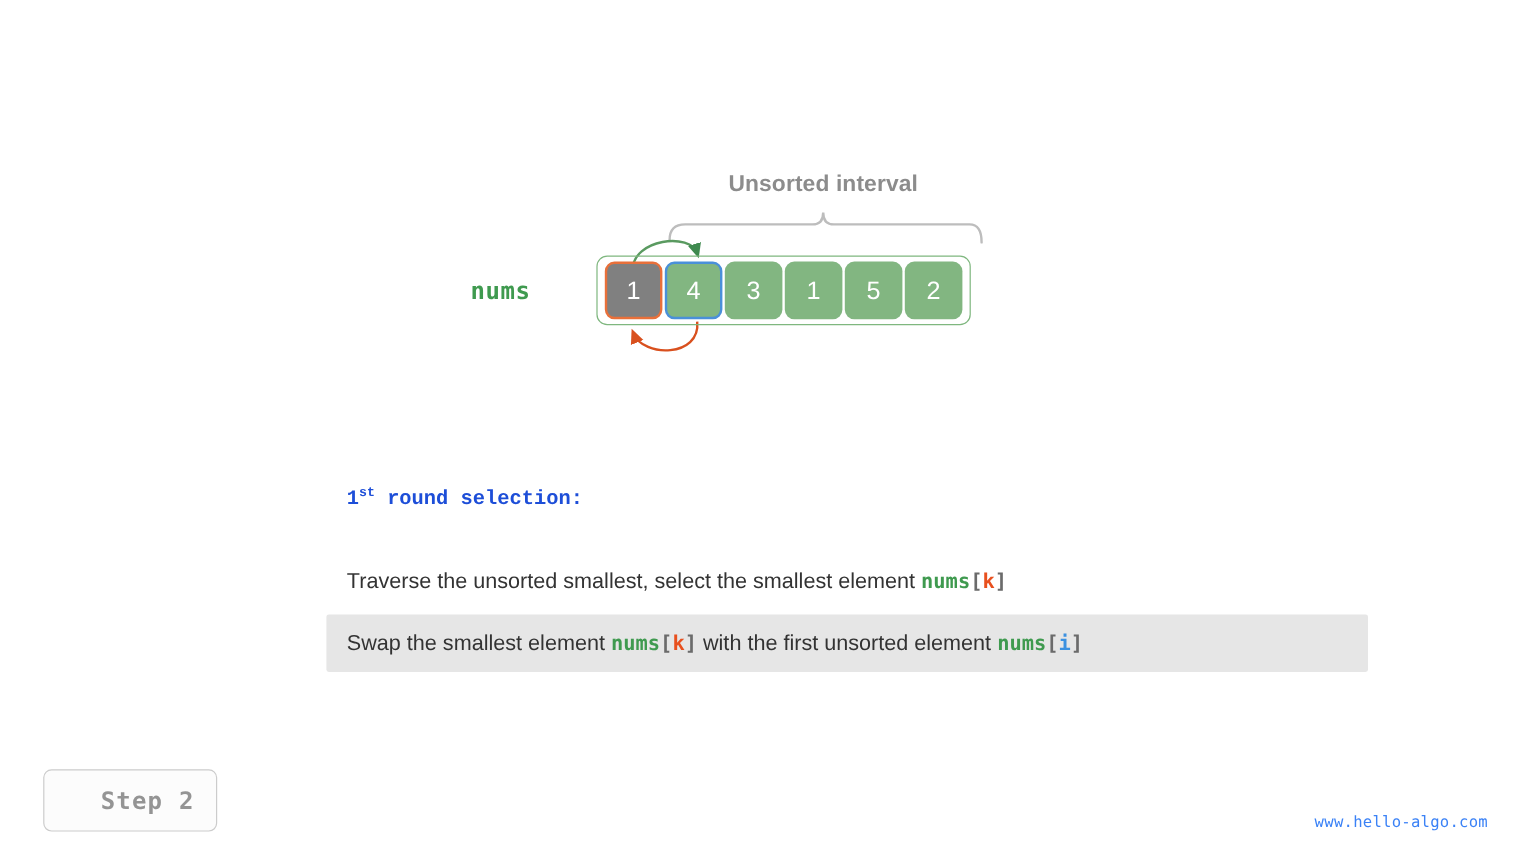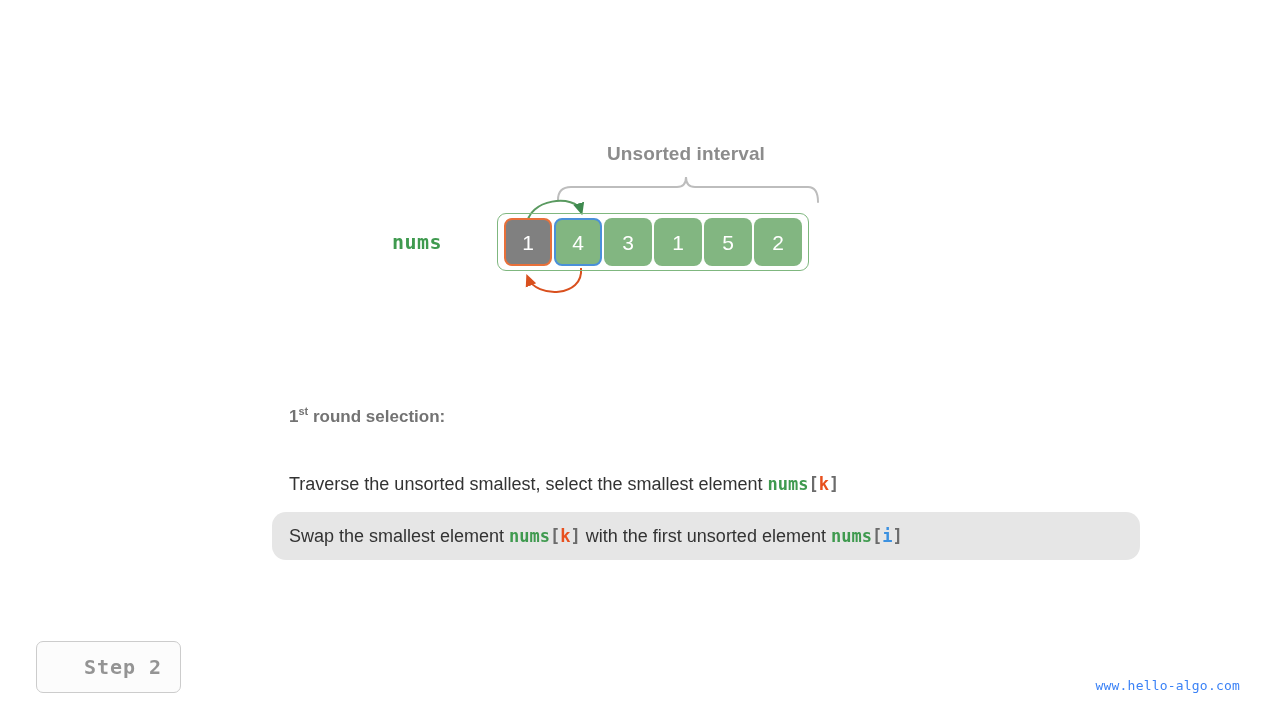--- a/index.html
+++ b/index.html
@@ -104,9 +104,10 @@
   #round-heading {
     font-size: 17px;
     font-weight: bold;
-    color: #737373;
+    color: #1d4ed8;
     line-height: 1;
     margin-bottom: 0;
+    font-family: Liberation Mono, monospace;
   }
   #round-heading sup {
     font-size: 11px;

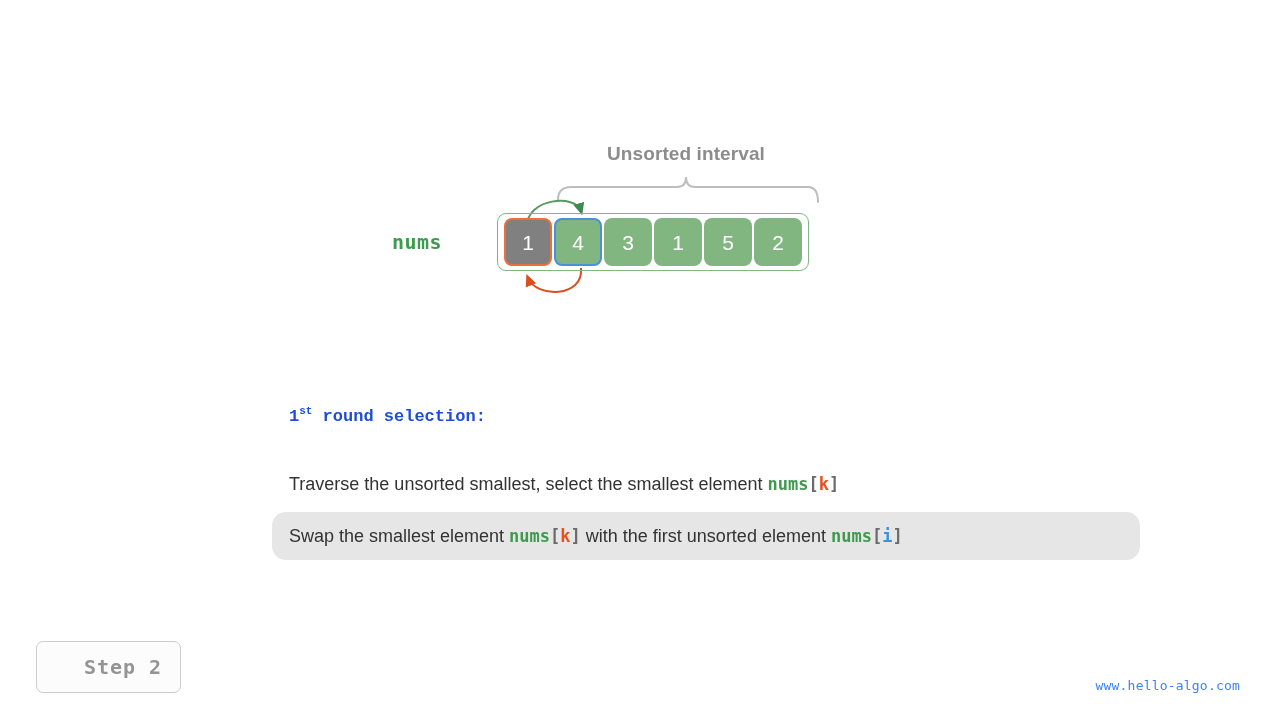--- a/index.html
+++ b/index.html
@@ -135,7 +135,7 @@
     width: 868px;
     height: 48px;
     background: #e6e6e6;
-    border-radius: 14px;
+    border-radius: 2px;
     display: flex;
     align-items: center;
     padding-left: 17px;

